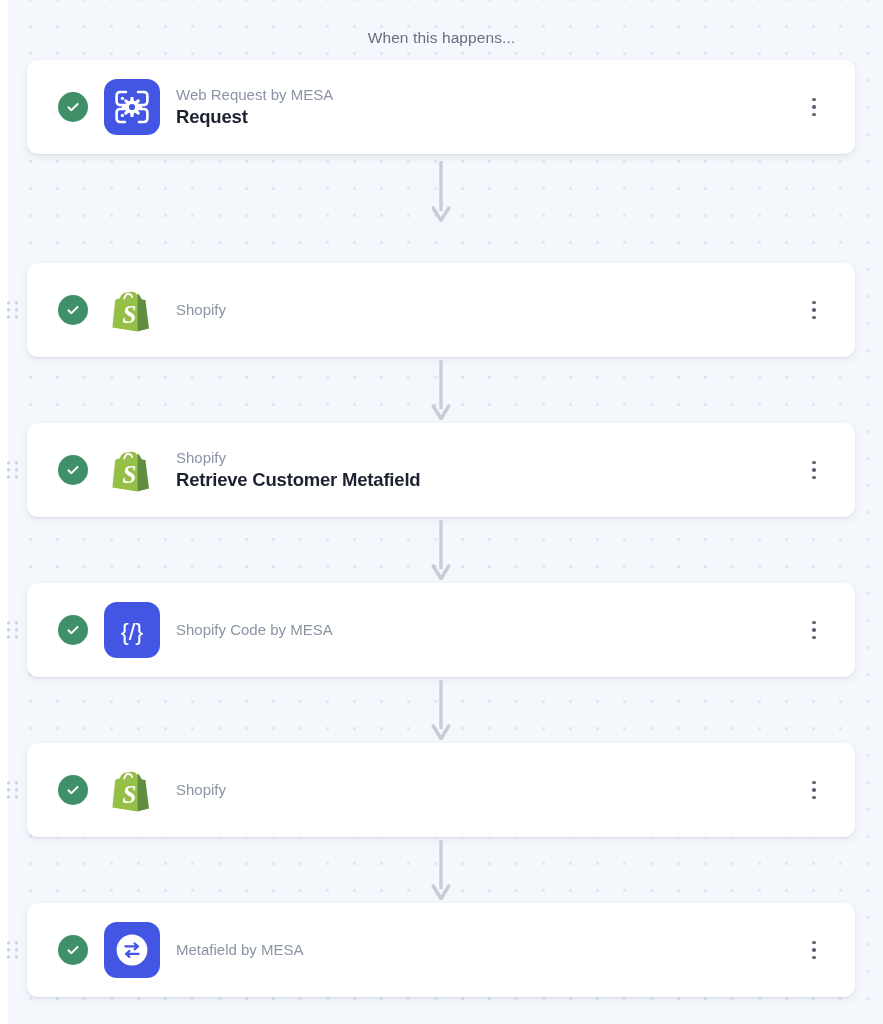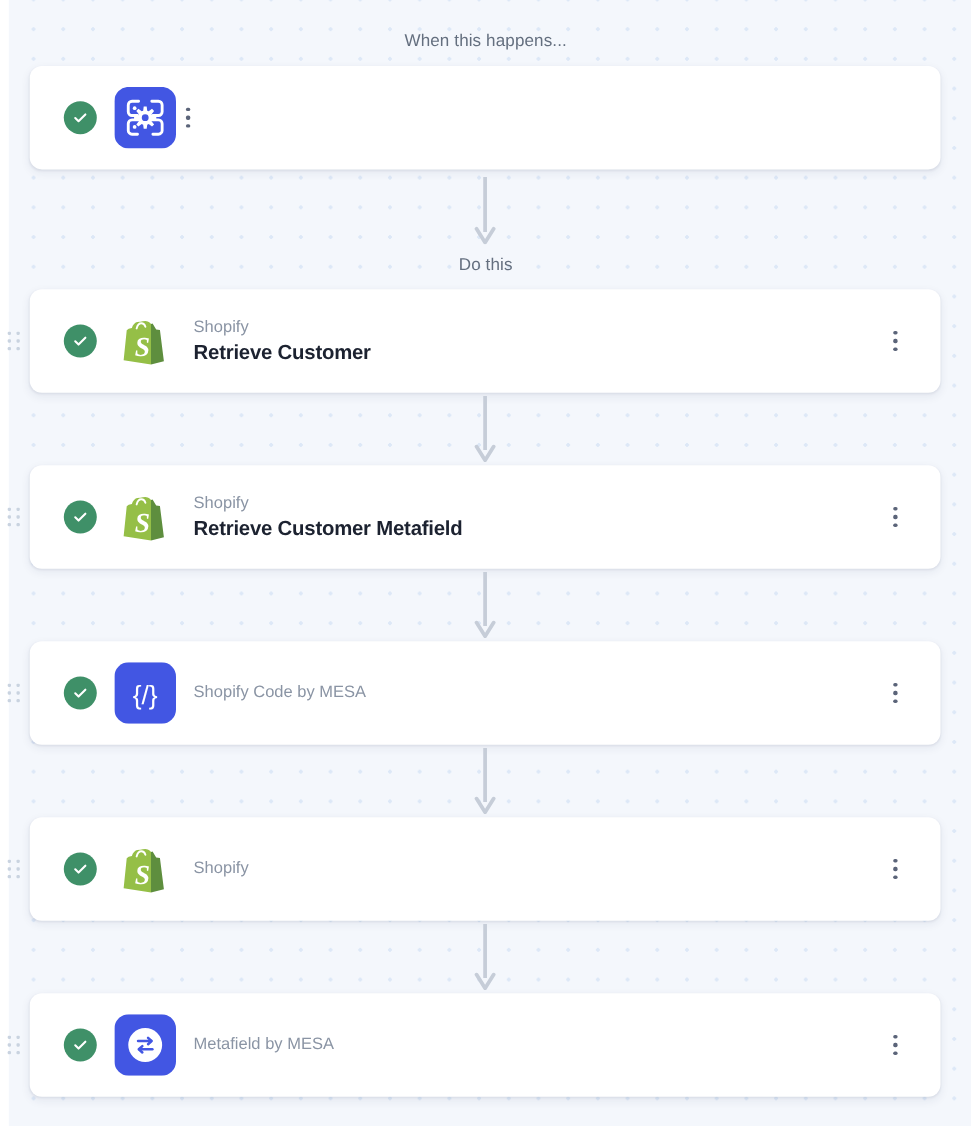--- a/index.html
+++ b/index.html
@@ -188,6 +188,10 @@
             </g>
           </svg>
         </div>
+        <div class="labels">
+          <div class="app-name">Web Request by MESA</div>
+          <div class="step-title">Request</div>
+        </div>
         <div class="kebab">
           <i></i>
           <i></i>

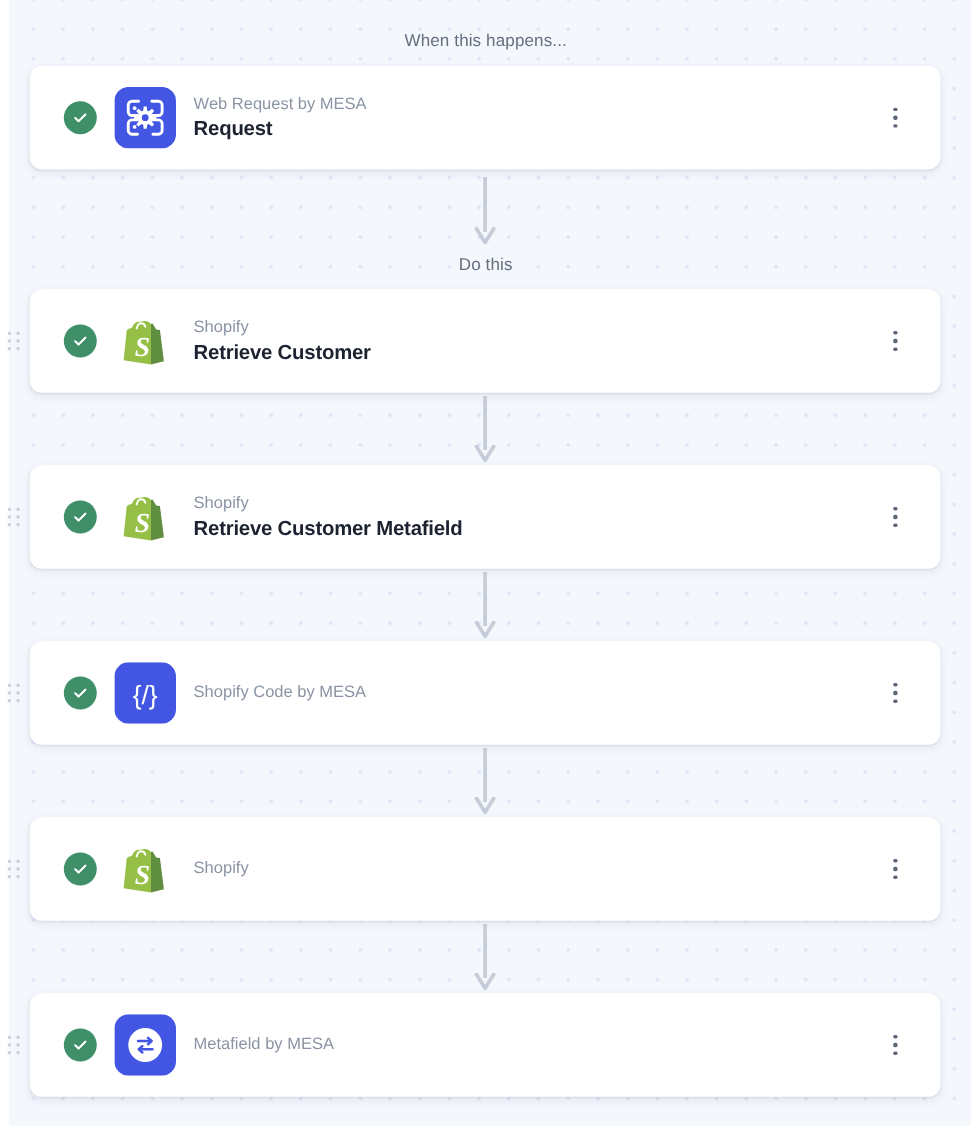--- a/index.html
+++ b/index.html
@@ -202,7 +202,6 @@
           <path d="M14 0 V50" fill="none" stroke="#c6cdd8" stroke-width="3.4"></path>
           <path d="M6.2 47 L14 59.5 L21.8 47" fill="none" stroke="#c6cdd8" stroke-width="3.4" stroke-linecap="round" stroke-linejoin="round"></path>
         </svg></div>
-      <div class="section-label action">Do this</div>
       <div class="card" style="top: 263px;">
         <div class="drag-handle">
           <i></i>

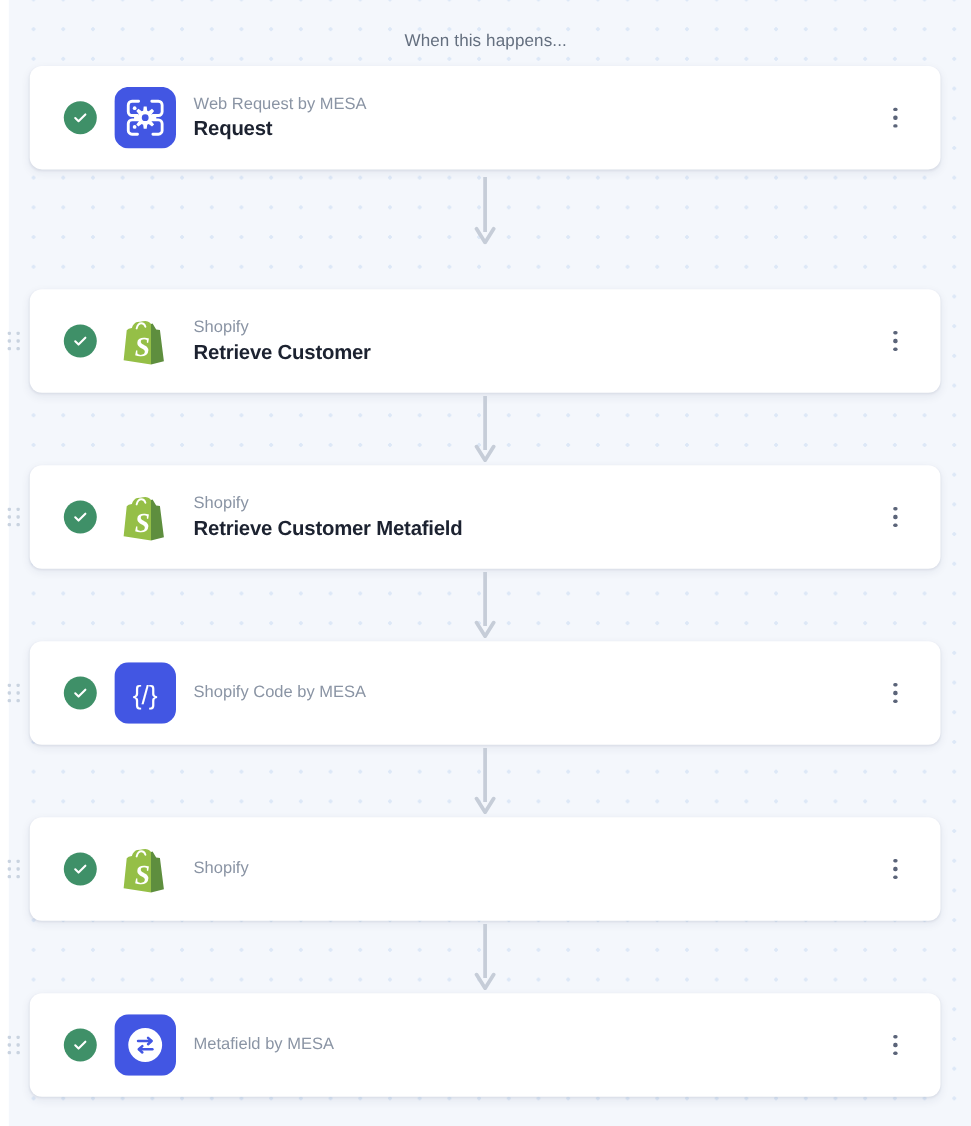--- a/index.html
+++ b/index.html
@@ -226,7 +226,6 @@
         </div>
         <div class="labels">
           <div class="app-name">Shopify</div>
-          <div class="step-title">Retrieve Customer</div>
         </div>
         <div class="kebab">
           <i></i>

